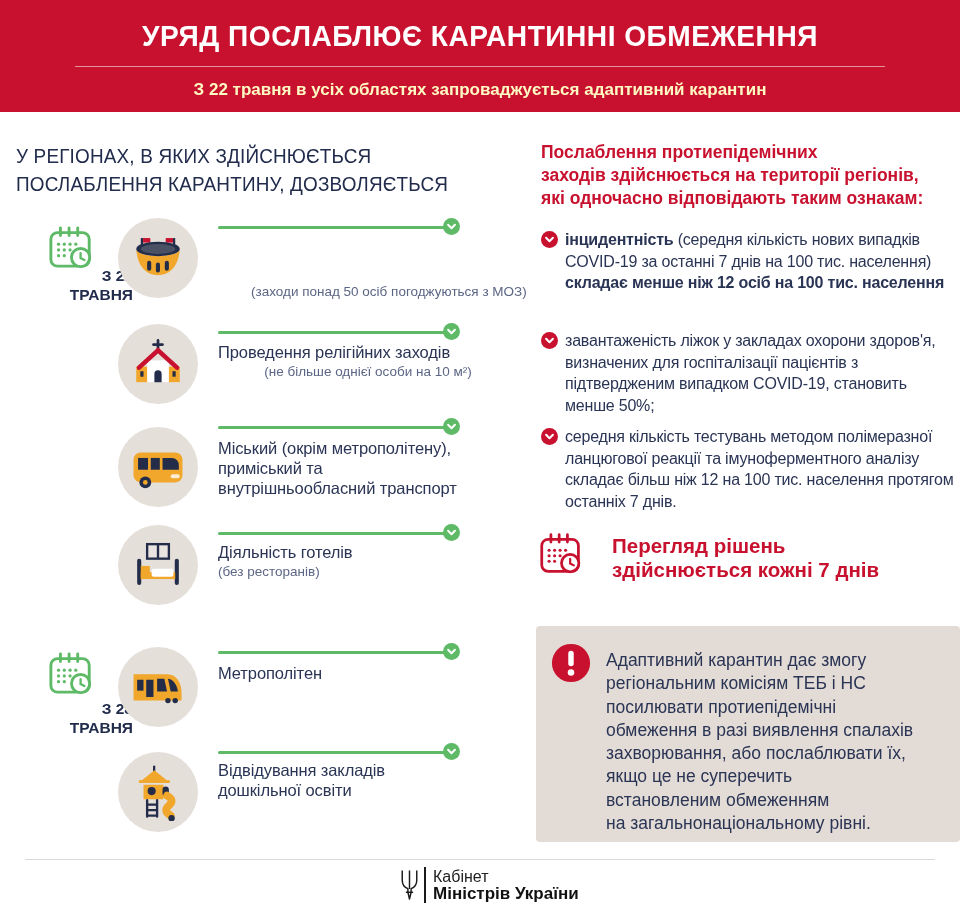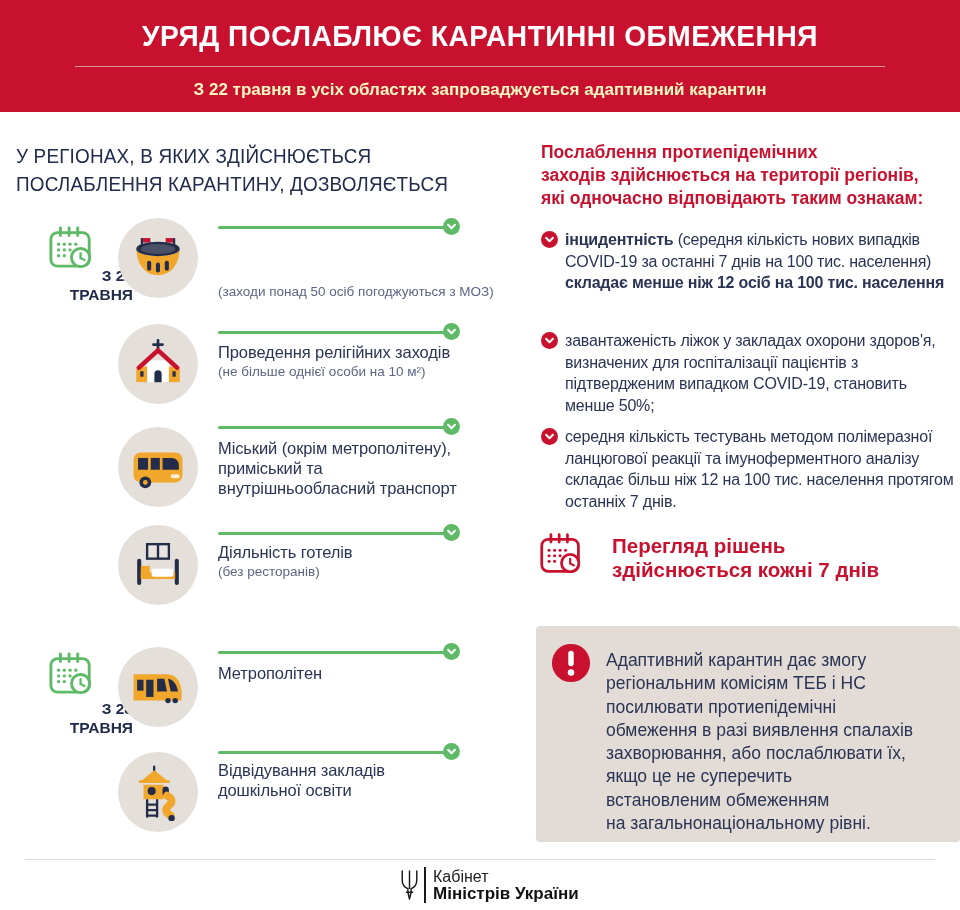--- a/index.html
+++ b/index.html
@@ -125,7 +125,7 @@
         <path d="M6 8 l4 4 4 -4" fill="none" stroke="#fff" stroke-width="2.4" stroke-linecap="round" stroke-linejoin="round"></path>
       </svg>
   </div>
-  <div class="abs item-note" style="top:284px;">(заходи понад 50 осіб погоджуються з МОЗ)</div>
+  <div class="abs item-note" style="top:284px;margin-left:33px;">(заходи понад 50 осіб погоджуються з МОЗ)</div>
 
   <div class="abs item-circle" style="left:118px;top:324px;">
     <svg width="58" height="58" viewBox="0 0 64 64">

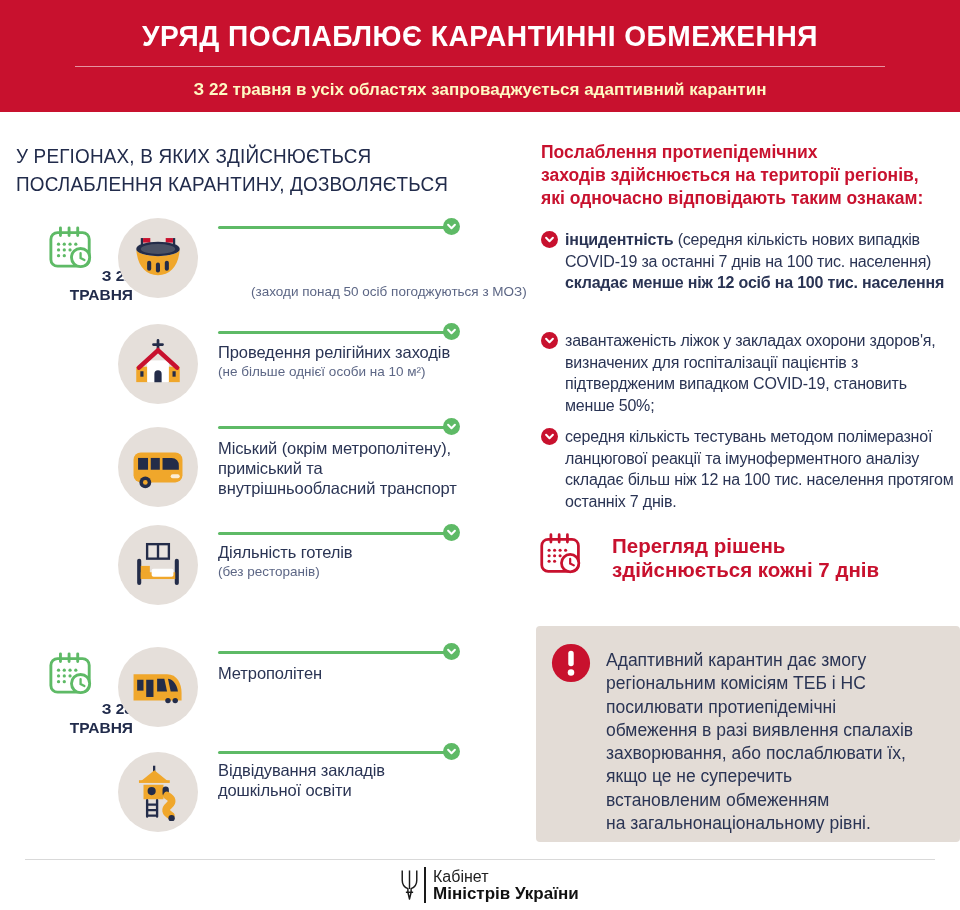--- a/index.html
+++ b/index.html
@@ -147,7 +147,7 @@
       </svg>
   </div>
   <div class="abs item-title pre" style="top:342px;">Проведення релігійних заходів</div>
-  <div class="abs item-note" style="top:364px;">(не більше однієї особи на 10 м²)</div>
+  <div class="abs item-note" style="top:364px;text-align:center;">(не більше однієї особи на 10 м²)</div>
 
   <div class="abs item-circle" style="left:118px;top:427px;">
     <svg width="58" height="58" viewBox="0 0 64 64">

